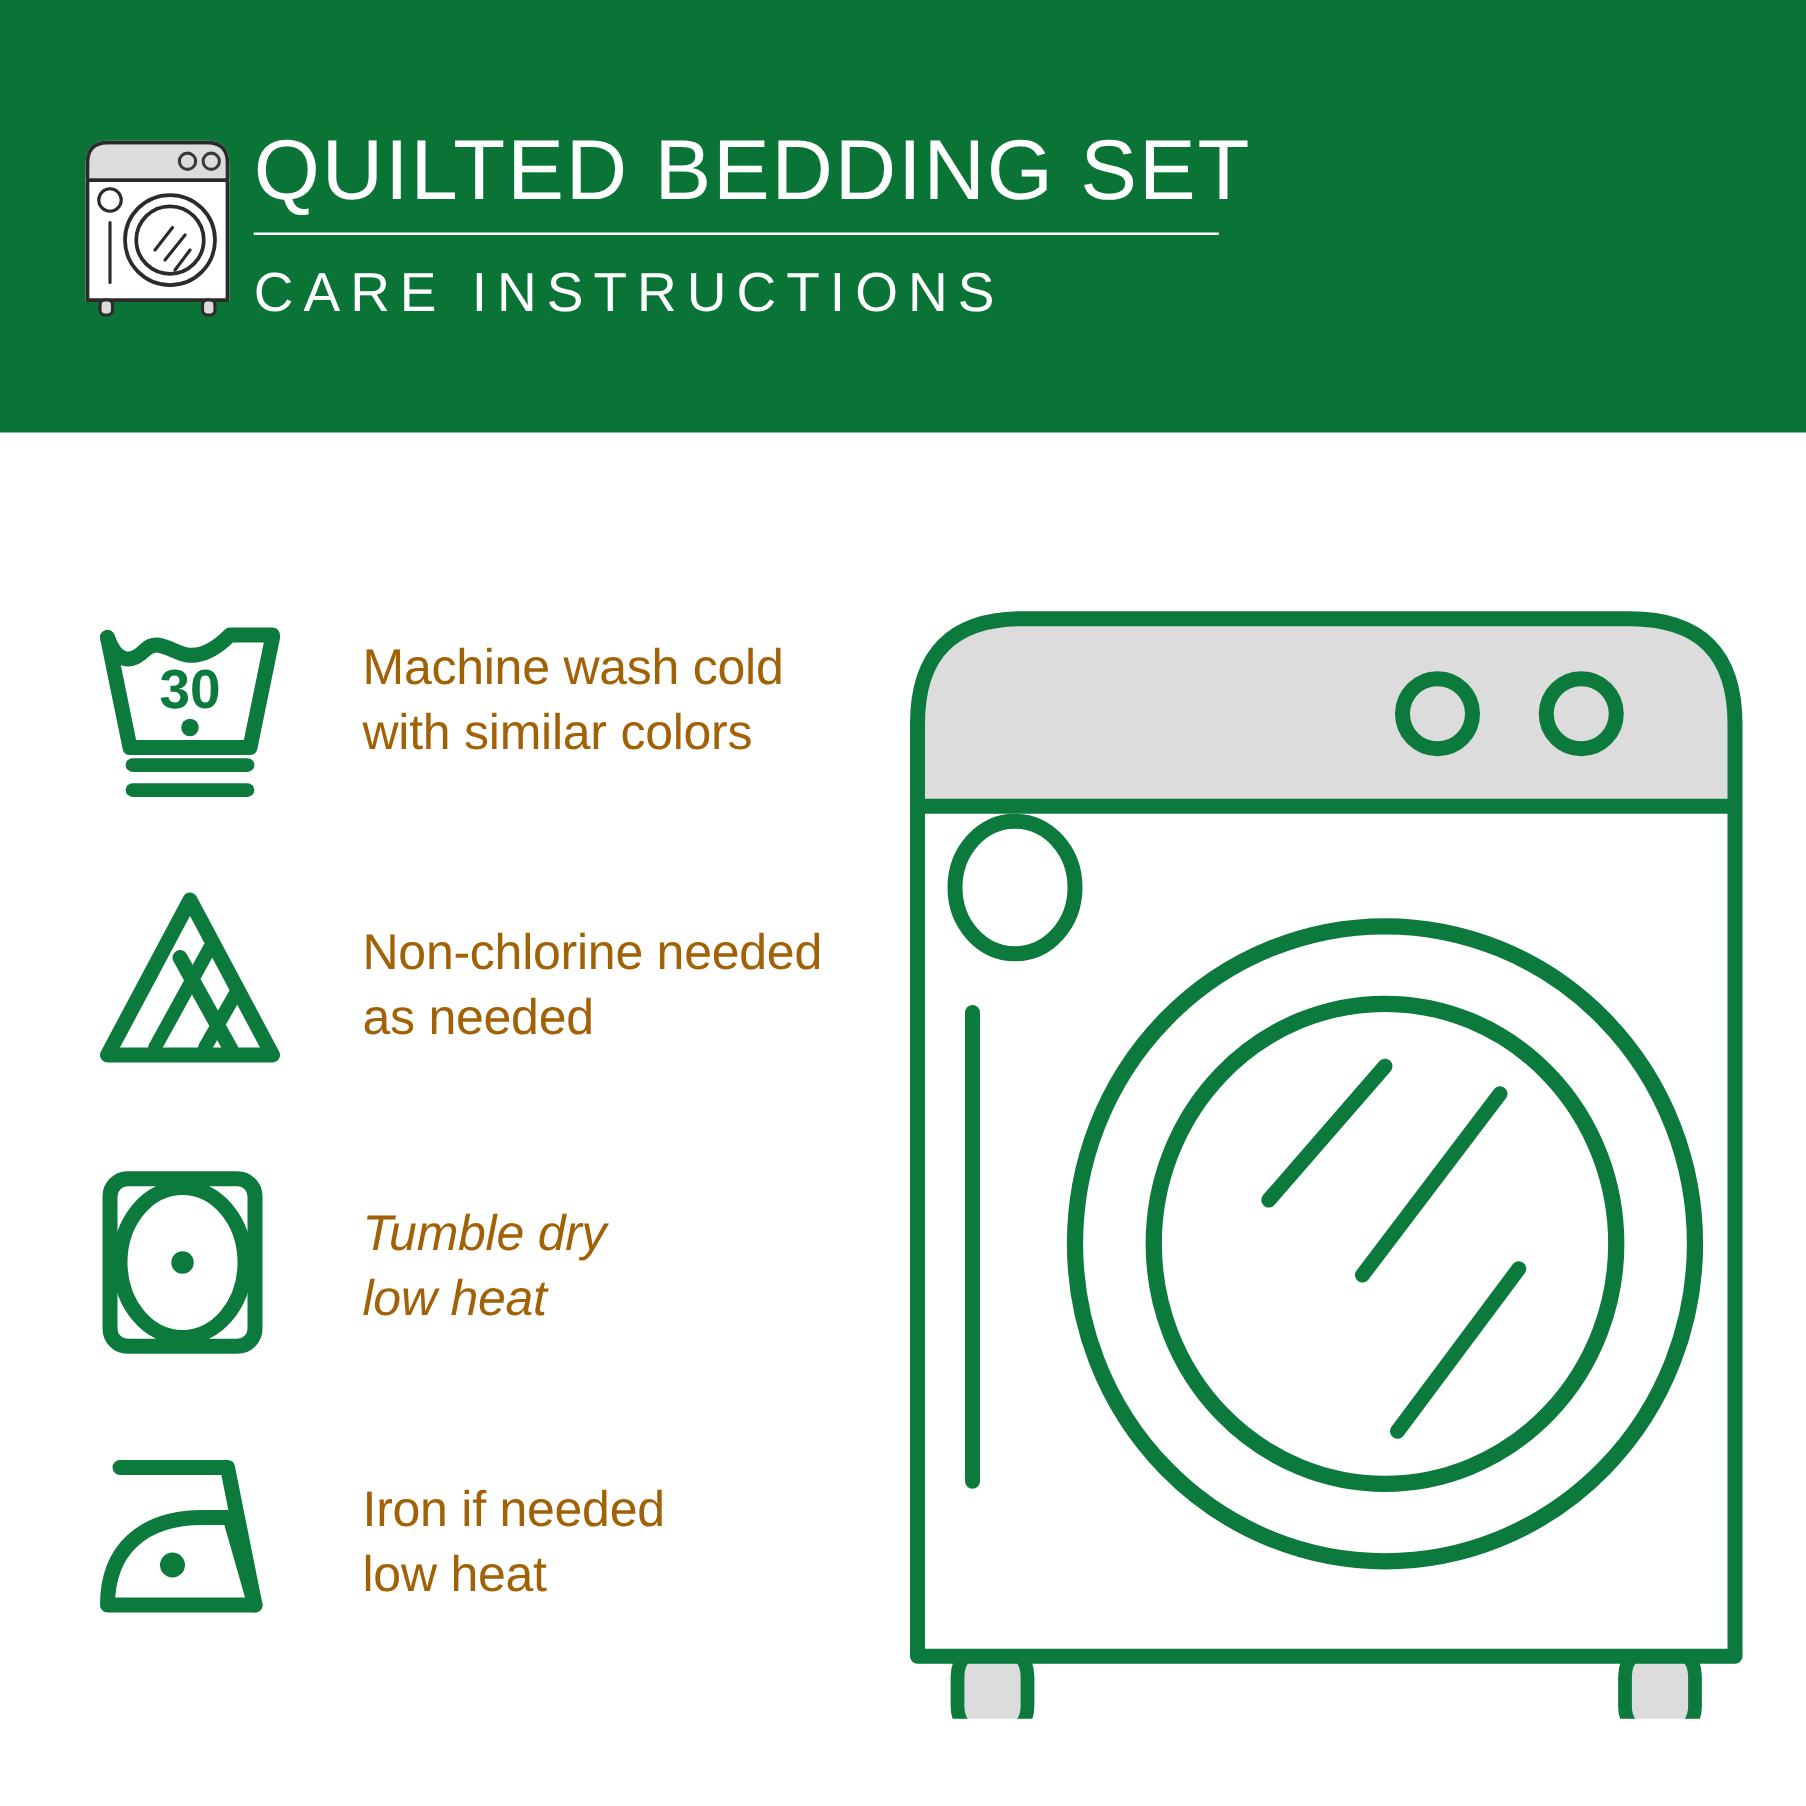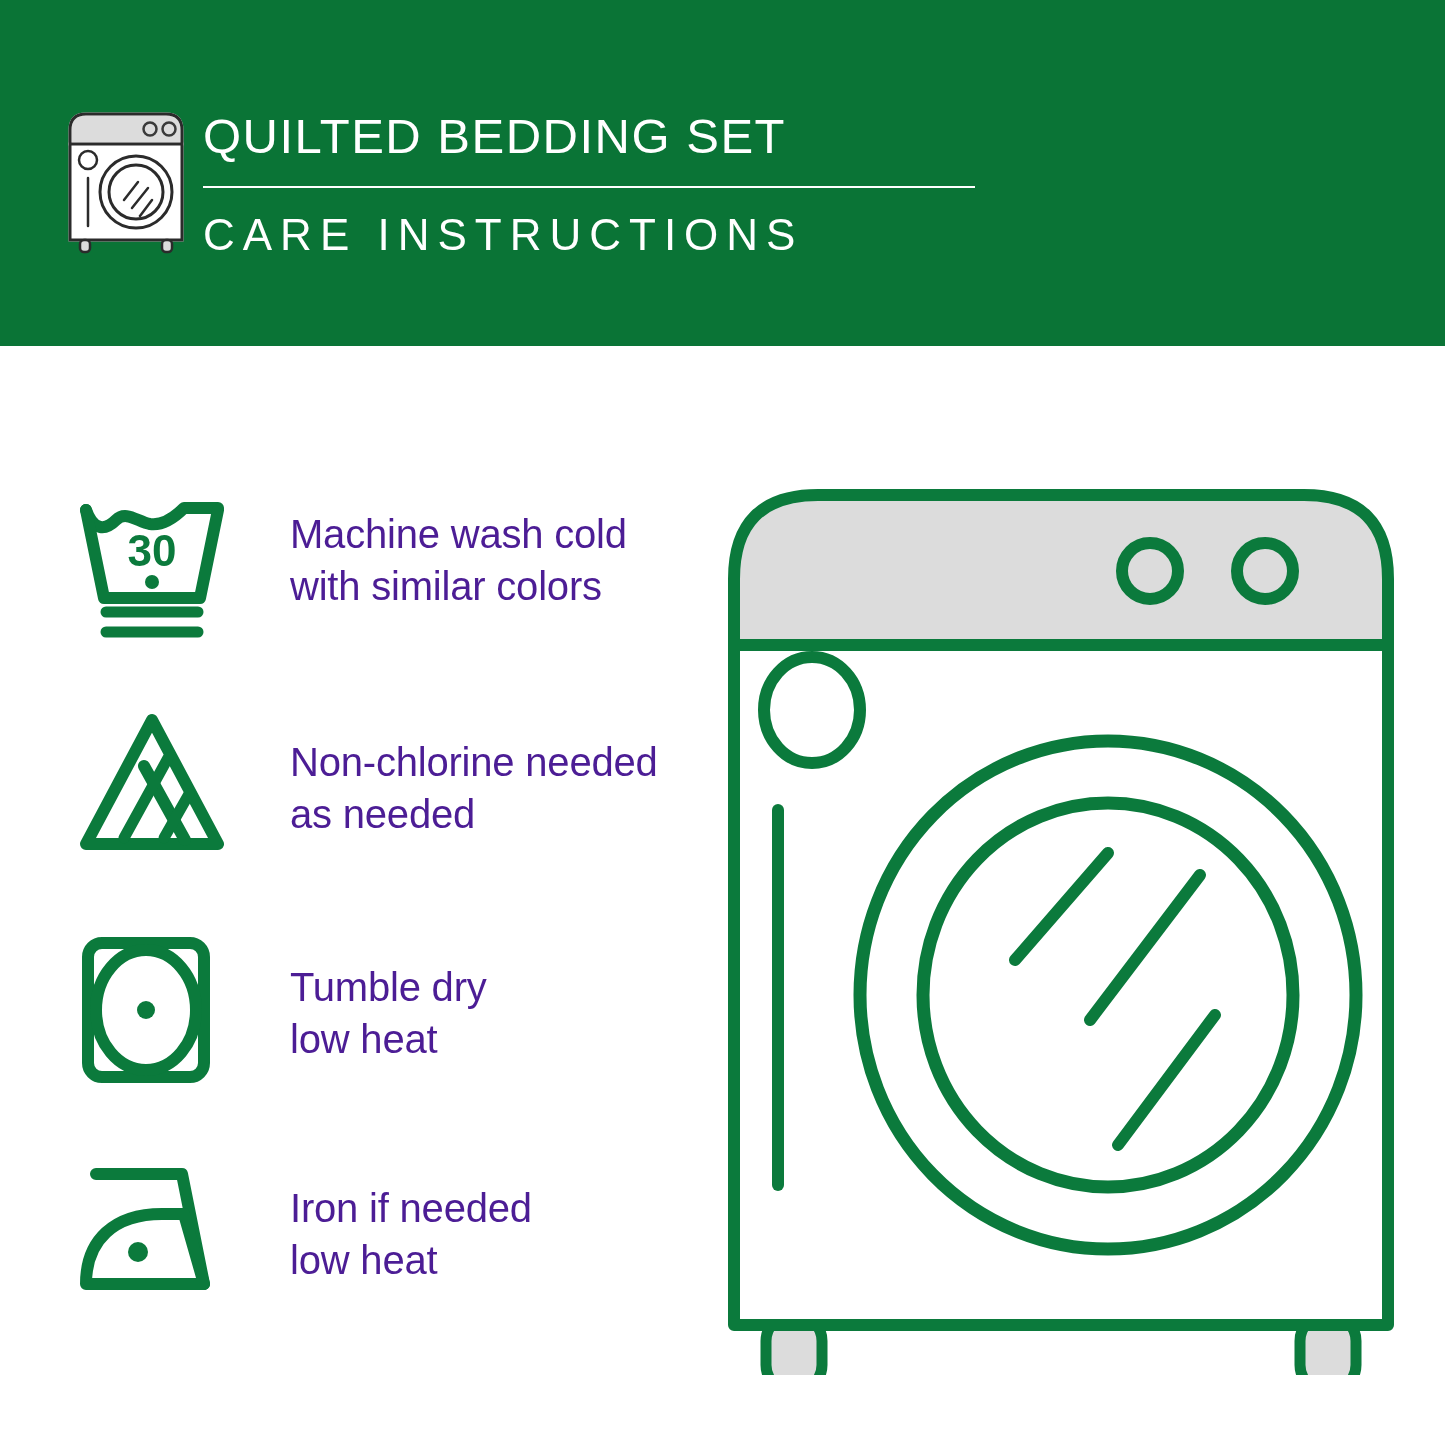--- a/index.html
+++ b/index.html
@@ -42,7 +42,7 @@
   }
   .title-main {
     font-family: "Liberation Sans", sans-serif;
-    font-size: 49px;
+    font-size: 68px;
     line-height: 72px;
     color: #ffffff;
     letter-spacing: 1.5px;

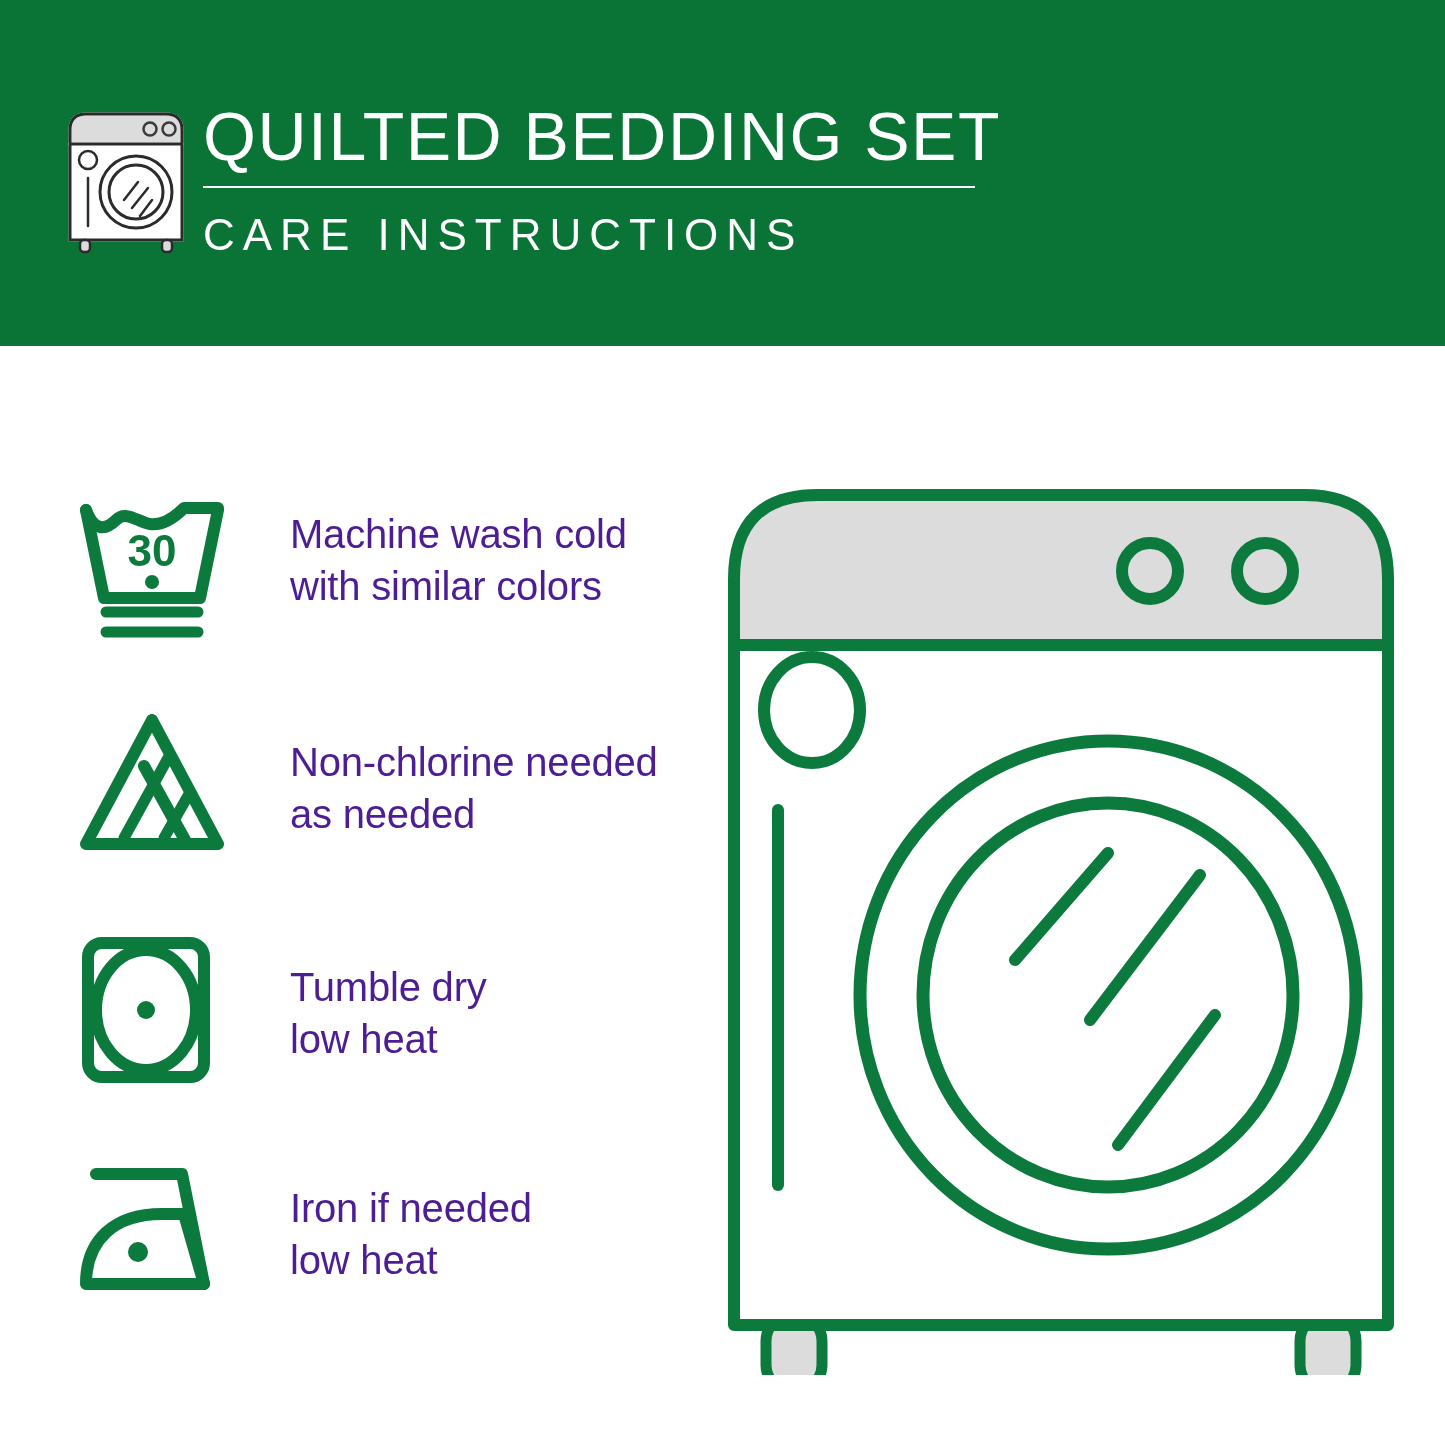--- a/index.html
+++ b/index.html
@@ -94,7 +94,7 @@
     font-family: "Liberation Sans", sans-serif;
     font-size: 40px;
     line-height: 52px;
-    color: #4c1d95;
+    color: #a16207;
     letter-spacing: -0.2px;
   }
   .row-text div { white-space: nowrap; }

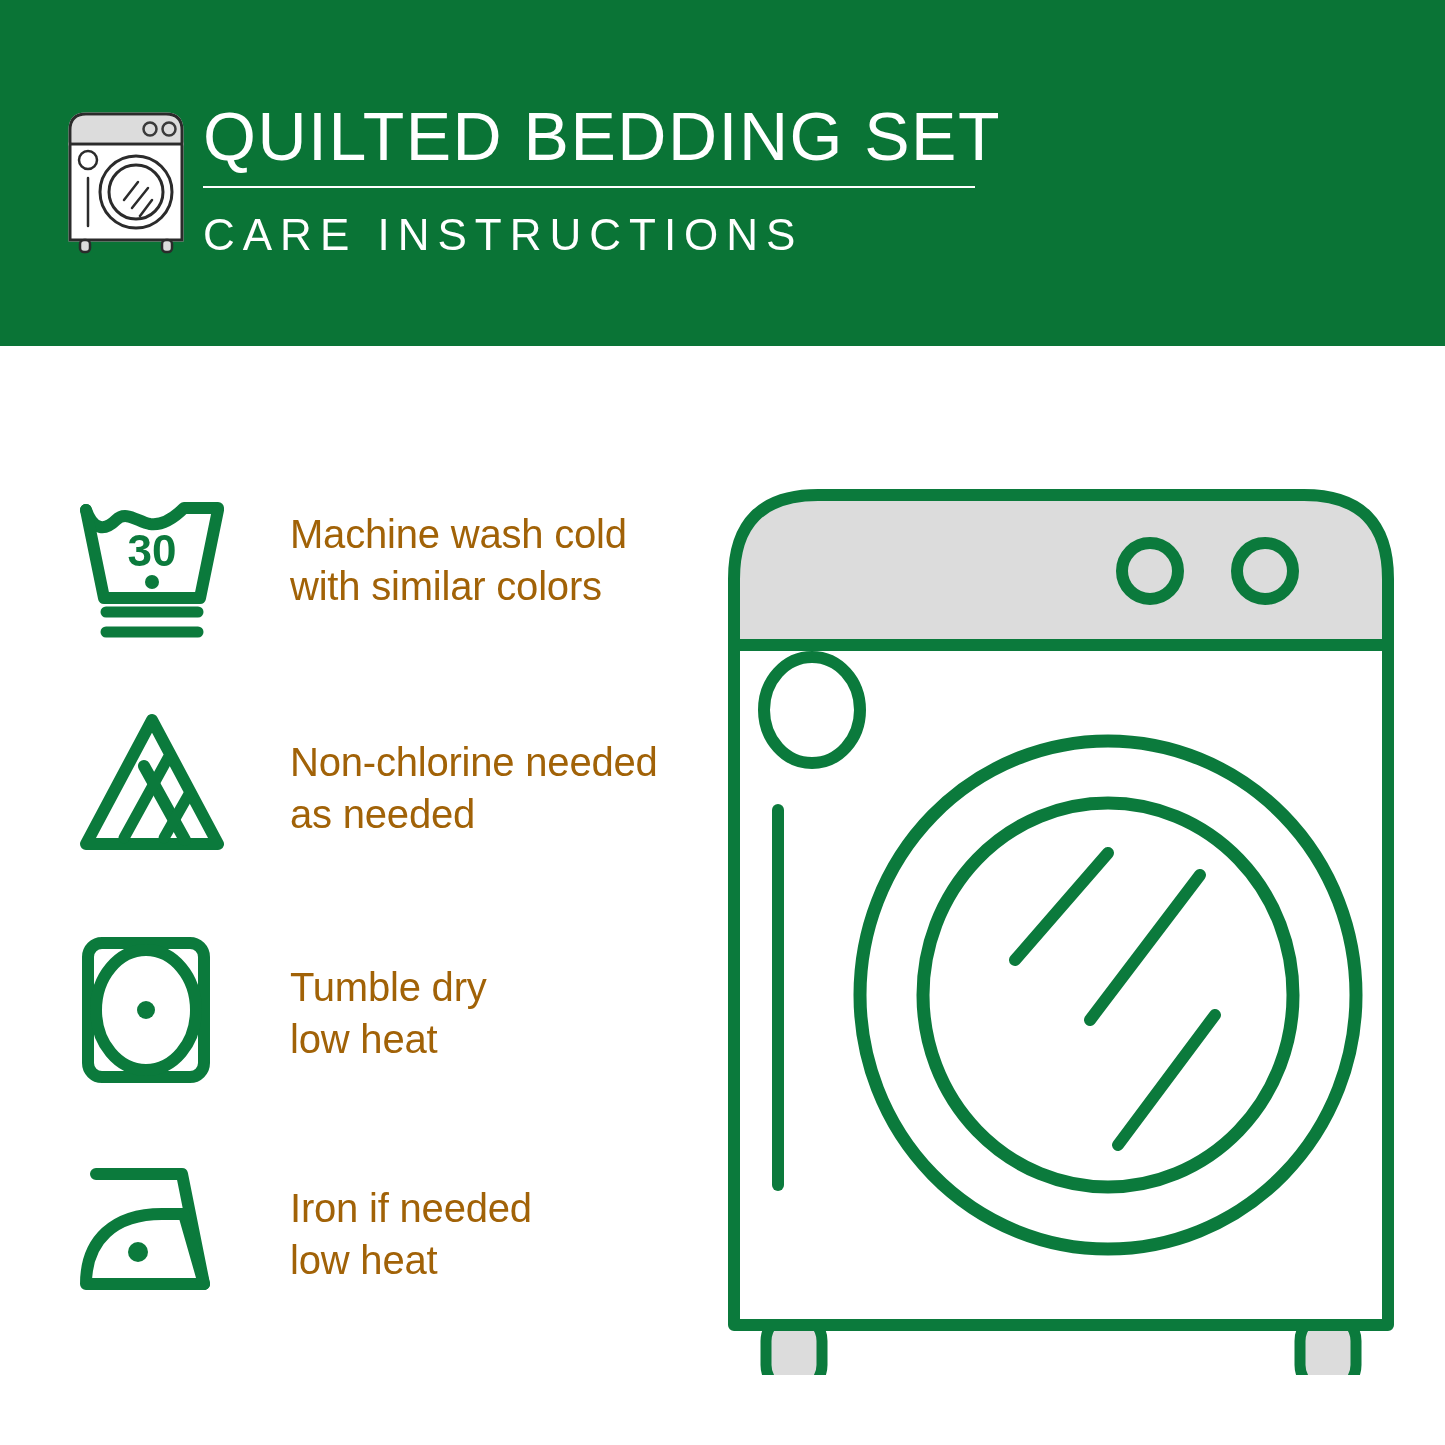--- a/index.html
+++ b/index.html
@@ -112,7 +112,7 @@
 
   #text-wash   { top: 22px; }
   #text-bleach { top: 30px; }
-  #text-dry    { top: 30px; }
+  #text-dry    { top: 30px; font-style: italic; }
   #text-iron   { top: 36px; }
 
   

